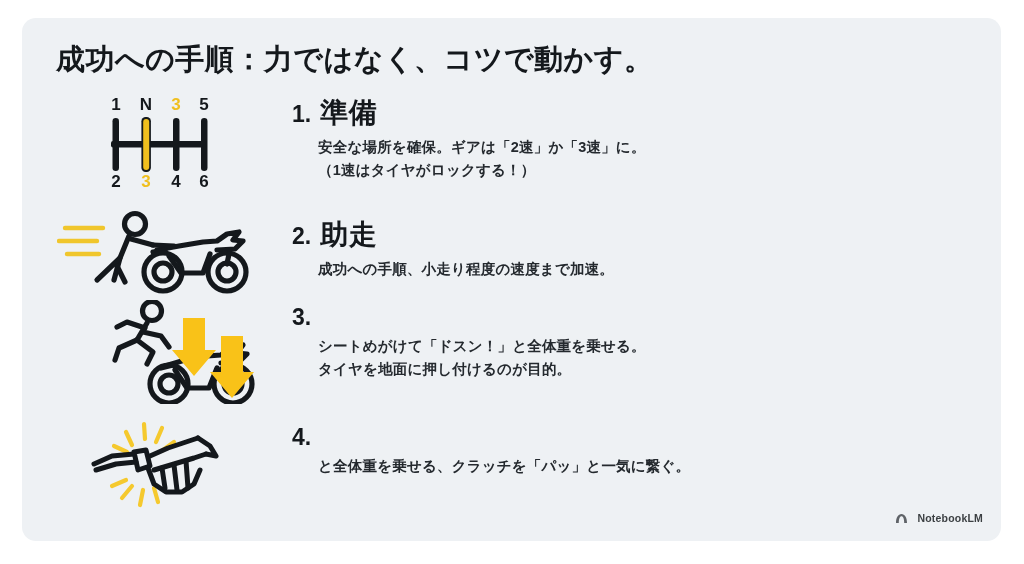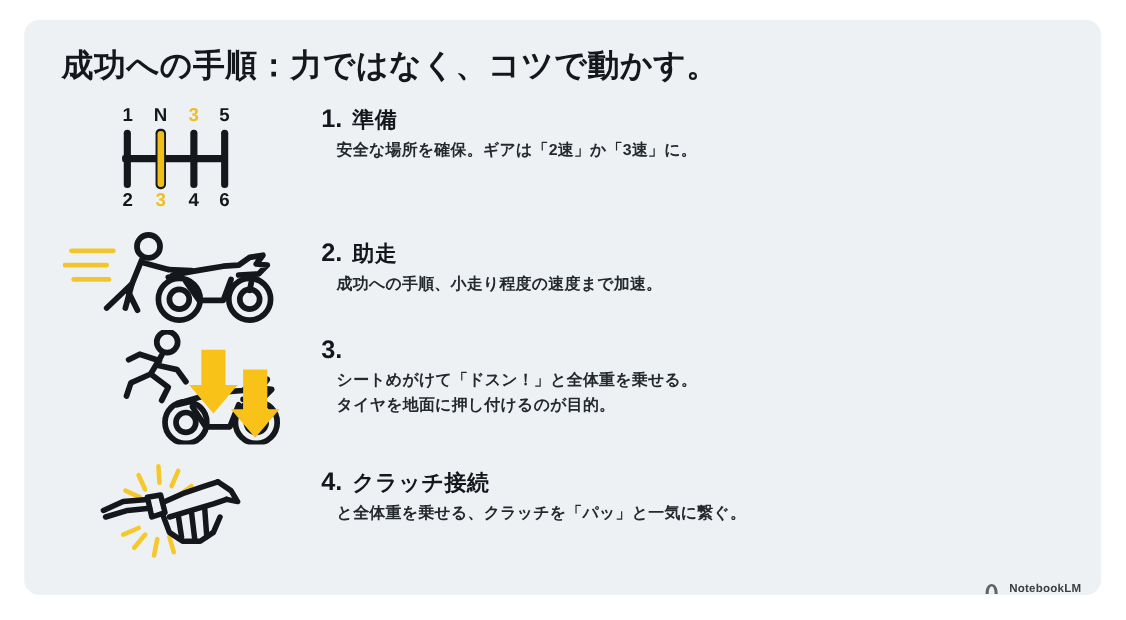--- a/index.html
+++ b/index.html
@@ -79,7 +79,7 @@
   }
 
   .step-title {
-    font-size: 20px;
+    font-size: 28px;
     font-weight: 700;
     letter-spacing: 0.5px;
   }

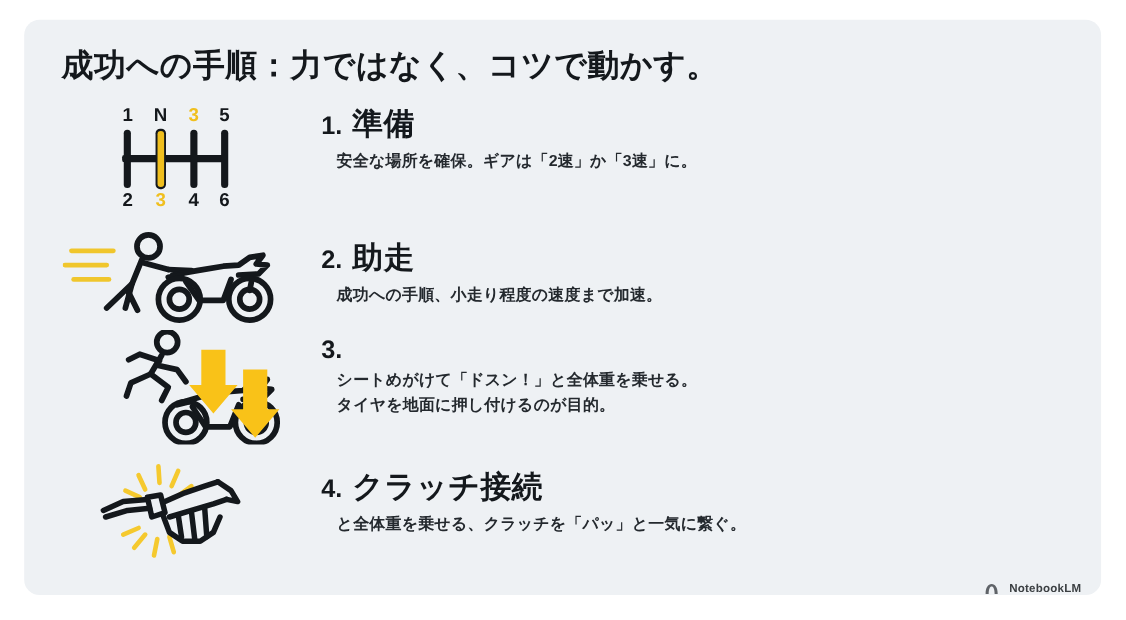--- a/index.html
+++ b/index.html
@@ -86,7 +86,7 @@
 
   .step-desc {
     margin-top: 4px;
-    margin-left: 14px;
+    margin-left: 26px;
     color: #24292e;
     font-size: 14.5px;
     font-weight: 700;

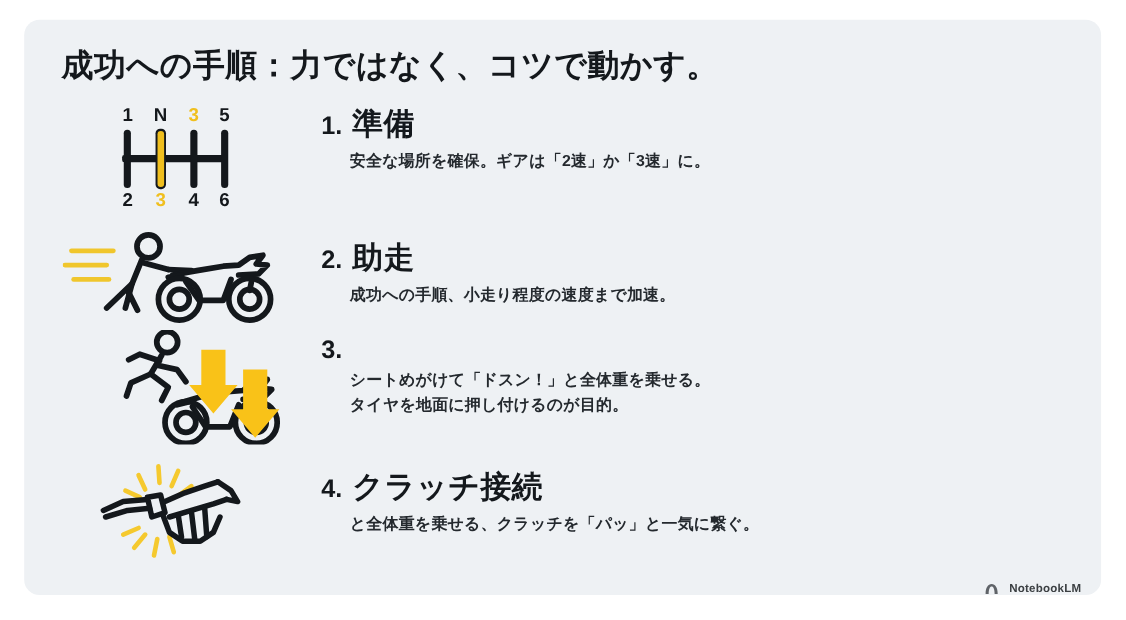--- a/index.html
+++ b/index.html
@@ -168,6 +168,7 @@
         </div>
         <div class="step-desc">
           <div>安全な場所を確保。ギアは「2速」か「3速」に。</div>
+          <div>（1速はタイヤがロックする！）</div>
         </div>
       </div>
     </div>

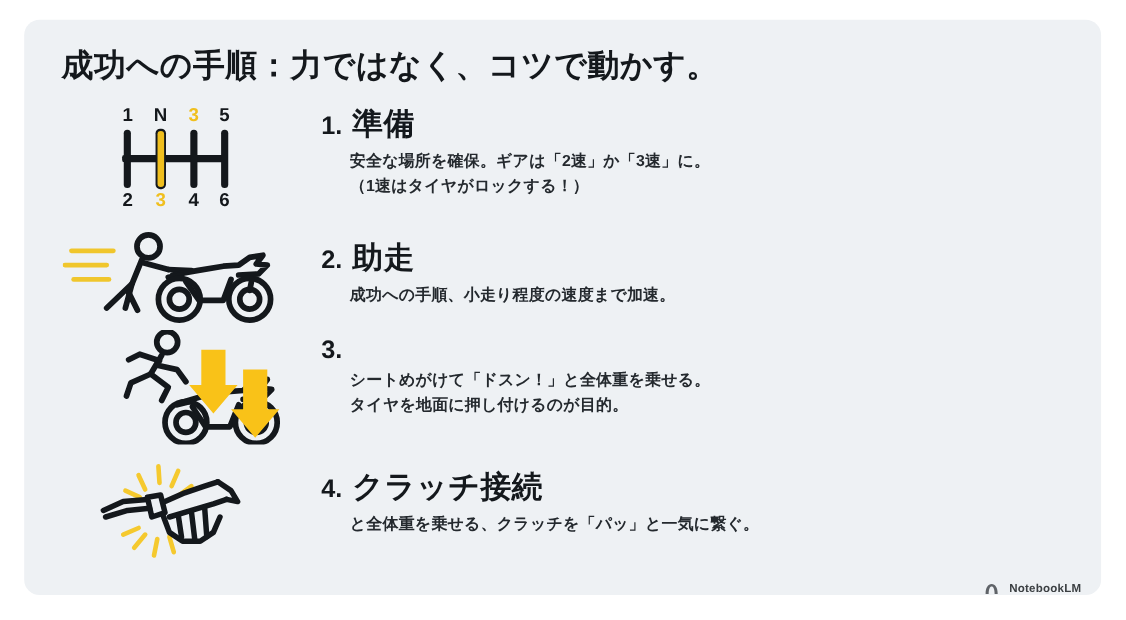--- a/index.html
+++ b/index.html
@@ -298,7 +298,6 @@
       <div class="step-body">
         <div class="step-heading">
           <span class="step-num">4.</span>
-          <span class="step-title">クラッチ接続</span>
         </div>
         <div class="step-desc">
           <div>と全体重を乗せる、クラッチを「パッ」と一気に繋ぐ。</div>

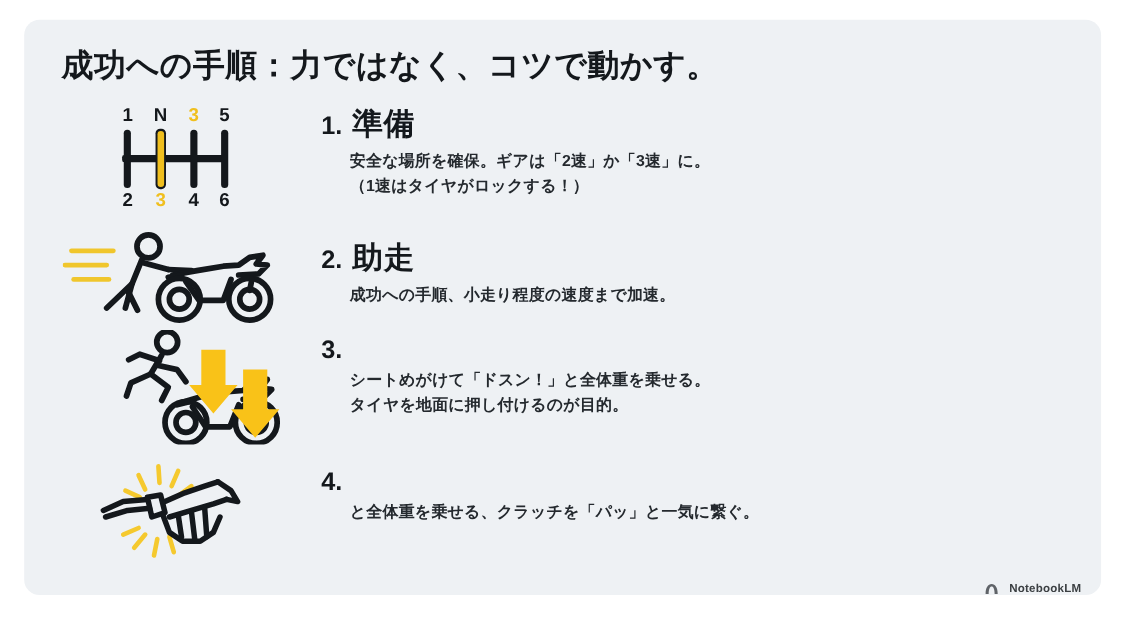--- a/index.html
+++ b/index.html
@@ -114,7 +114,7 @@
   .footer {
     position: absolute;
     right: 18px;
-    bottom: 0;
+    bottom: 17px;
     display: flex;
     align-items: center;
     gap: 9px;

